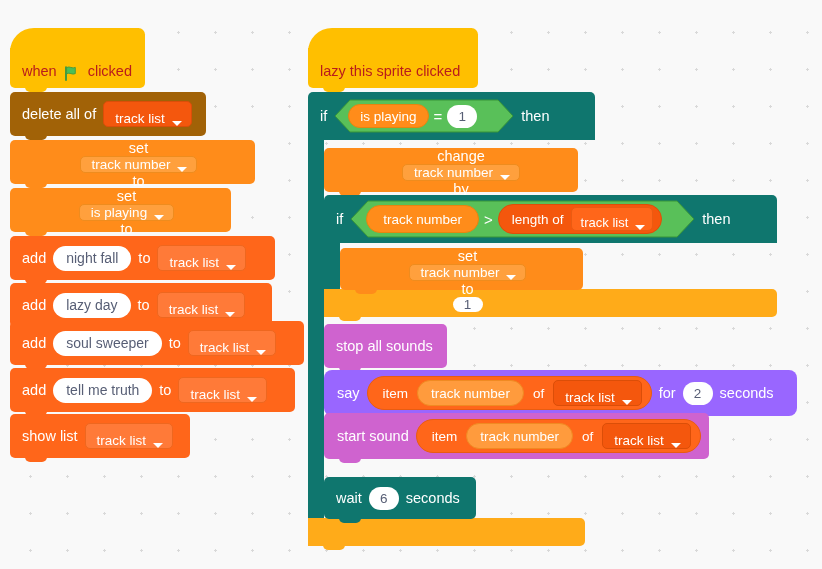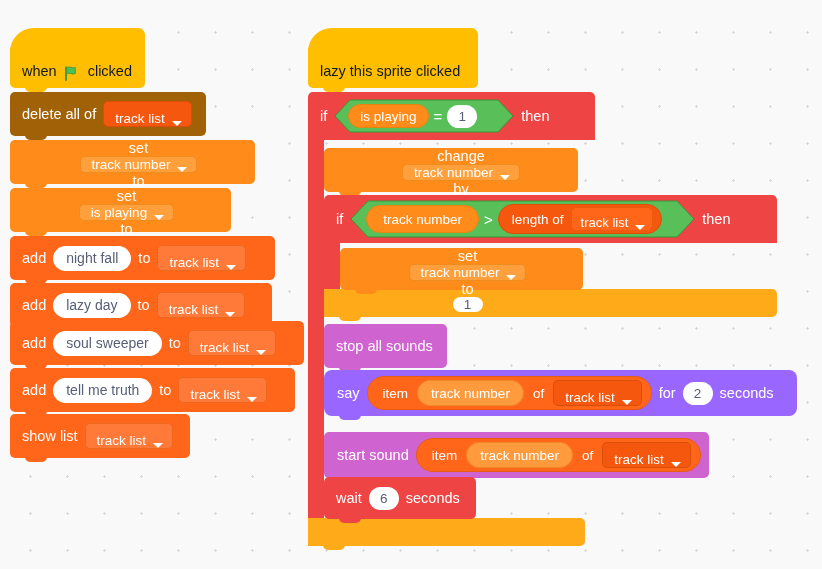--- a/index.html
+++ b/index.html
@@ -35,7 +35,7 @@
   .hat{
     position:absolute;box-sizing:border-box;
     background:#FFBF00;border-radius:0 0 5px 5px;
-    display:flex;align-items:flex-end;color:#0f172a;font-size:14.5px;
+    display:flex;align-items:flex-end;color:#b91c1c;font-size:14.5px;
   }
   .hat .hat-top{
     position:absolute;left:0;top:-20px;width:100%;height:24px;

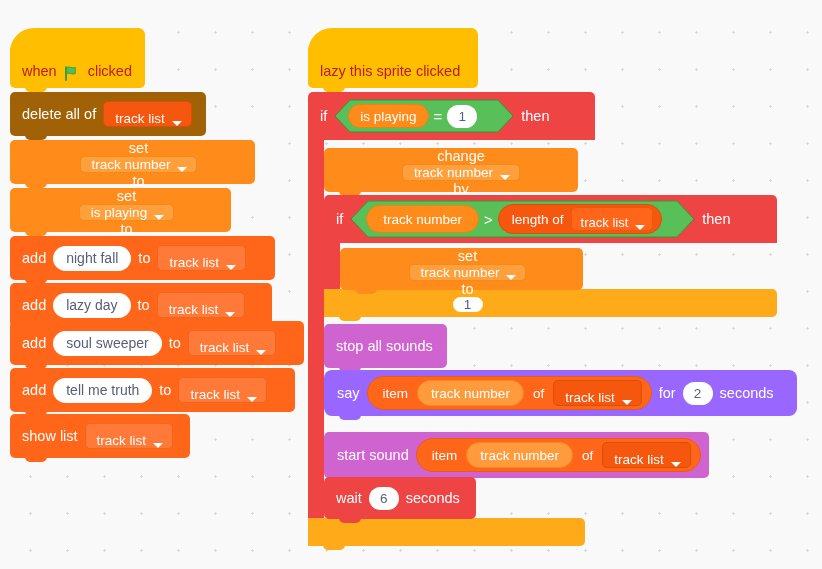--- a/index.html
+++ b/index.html
@@ -50,7 +50,7 @@
   .c-var{background:#FF8C1A;flex-direction:column;}
   .c-list{background:#FF661A;}
   .c-listDark{background:#a16207;}
-  .c-control{background:#ef4444;}
+  .c-control{background:#0f766e;}
   .c-looks{background:#9966FF;border-radius:8px;}
   .c-sound{background:#CF63CF;}
 

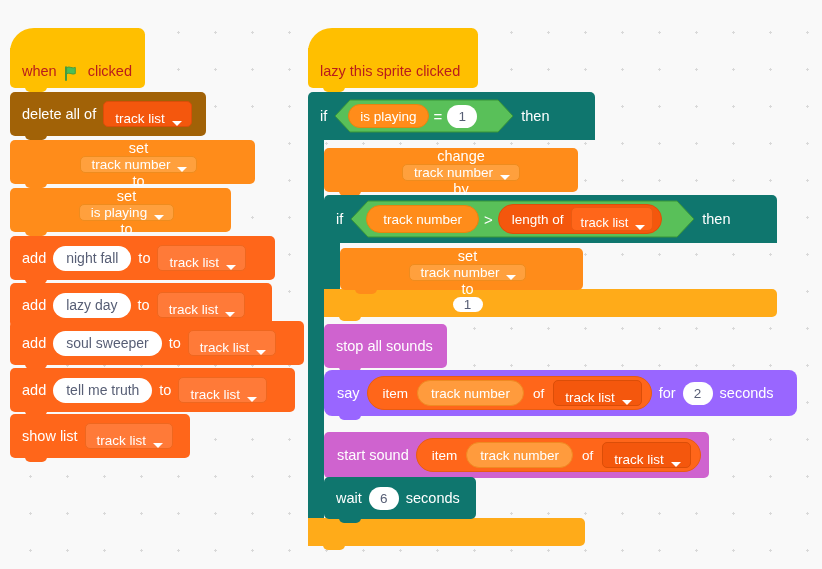--- a/index.html
+++ b/index.html
@@ -327,7 +327,7 @@
     <span class="lbl">seconds</span>
   </div>
 
-  <div class="blk c-sound notch-bot" style="left:324px;top:432px;width:385px;height:46px;padding-left:13px;">
+  <div class="blk c-sound notch-bot" style="left:324px;top:413px;width:385px;height:46px;padding-left:13px;">
     <span class="lbl">start sound</span>
     <span class="gap6"></span>
     <span class="rep list" style="height:34px;border-radius:18px;padding:0 9px 0 15px;gap:9px;">

